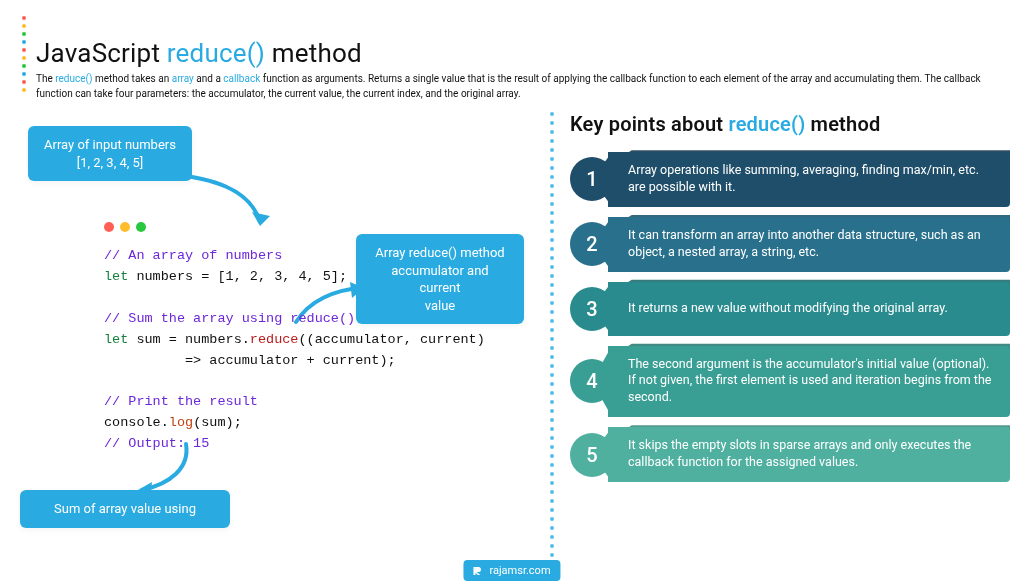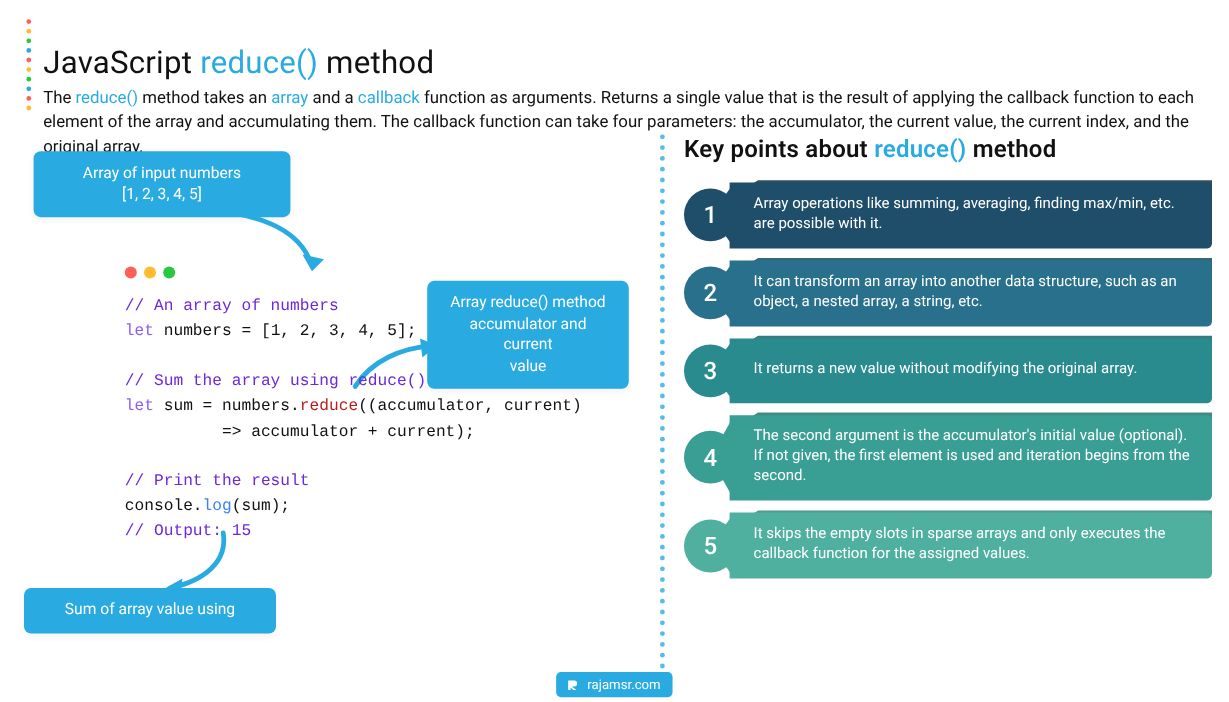--- a/index.html
+++ b/index.html
@@ -11,7 +11,7 @@
   .header { padding: 14px 28px 6px 36px; margin-top: 24px; }
   .title { font-size: 26px; font-weight: 400; letter-spacing: .2px; }
   .title .blue { color: #29ABE2; }
-  .subtitle { font-size: 14px; line-height: 1.45; color: #111; margin-top: 4px; max-width: 960px; }
+  .subtitle { font-size: 10px; line-height: 1.45; color: #111; margin-top: 4px; max-width: 960px; }
   .subtitle .blue { color: #29ABE2; }
 
   .left-dots { position: absolute; left: 22px; top: 16px; height: 84px; width: 4px; }

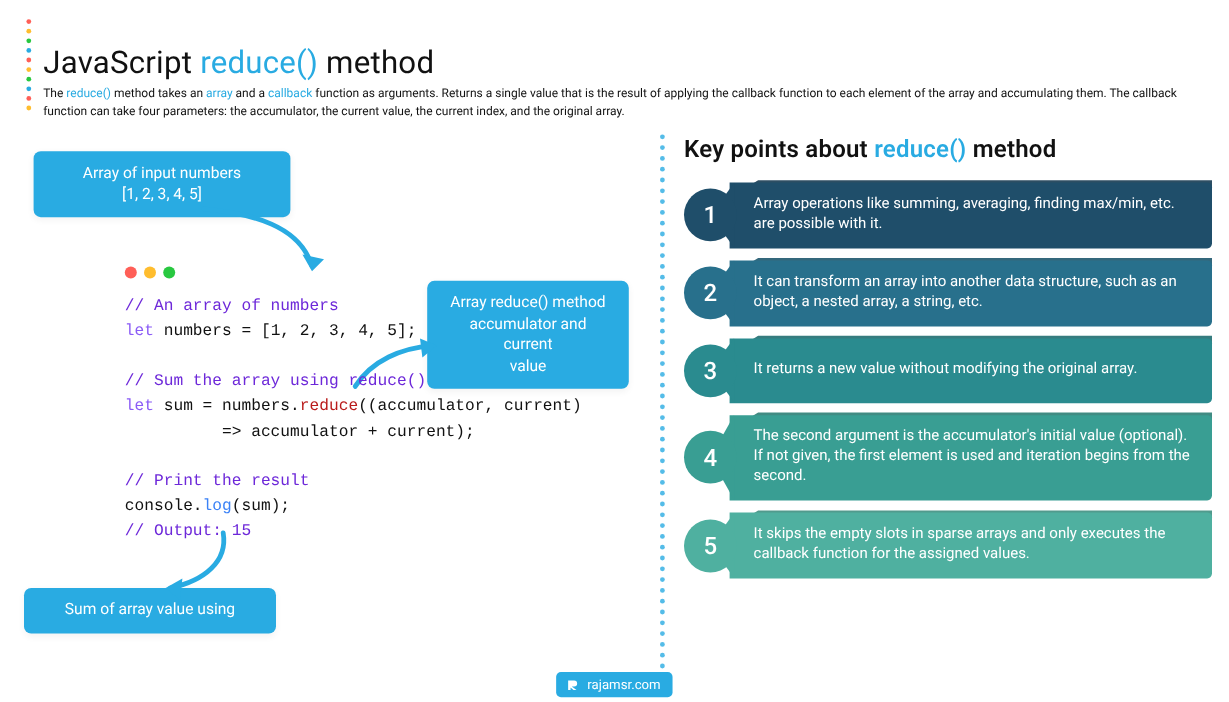--- a/index.html
+++ b/index.html
@@ -28,7 +28,7 @@
     text-align: center; padding: 10px 14px; border-radius: 6px; line-height: 1.35;
     box-shadow: 0 2px 6px rgba(0,0,0,.05);
   }
-  .callout.c1 { left: 28px; top: 126px; width: 214px; }
+  .callout.c1 { left: 28px; top: 126px; width: 164px; }
   .callout.c2 { left: 356px; top: 234px; width: 168px; }
   .callout.c3 { left: 20px; top: 490px; width: 210px; }
 

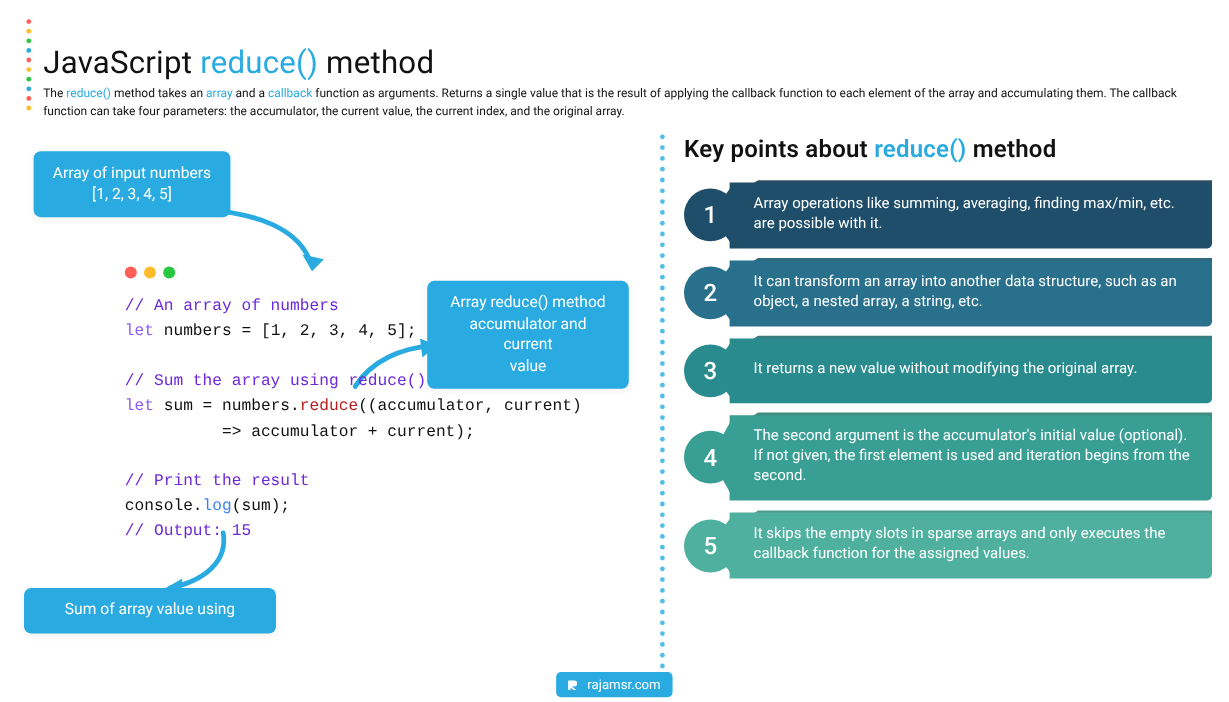--- a/index.html
+++ b/index.html
@@ -40,7 +40,7 @@
   .dots3 i { width:10px; height:10px; border-radius:50%; display:block;}
   .dots3 i:nth-child(1){background:#ff5f57;} .dots3 i:nth-child(2){background:#ffbd2e;} .dots3 i:nth-child(3){background:#28c840;}
   .code .com { color: #6d28d9; } 
-  .code .kw  { color: #8b5cf6; } 
+  .code .kw  { color: #15803d; } 
   .code .fn  { color: #b91c1c; } 
   .code .lg  { color: #3b82f6; } 
   .code pre { font-family: inherit; white-space: pre; }

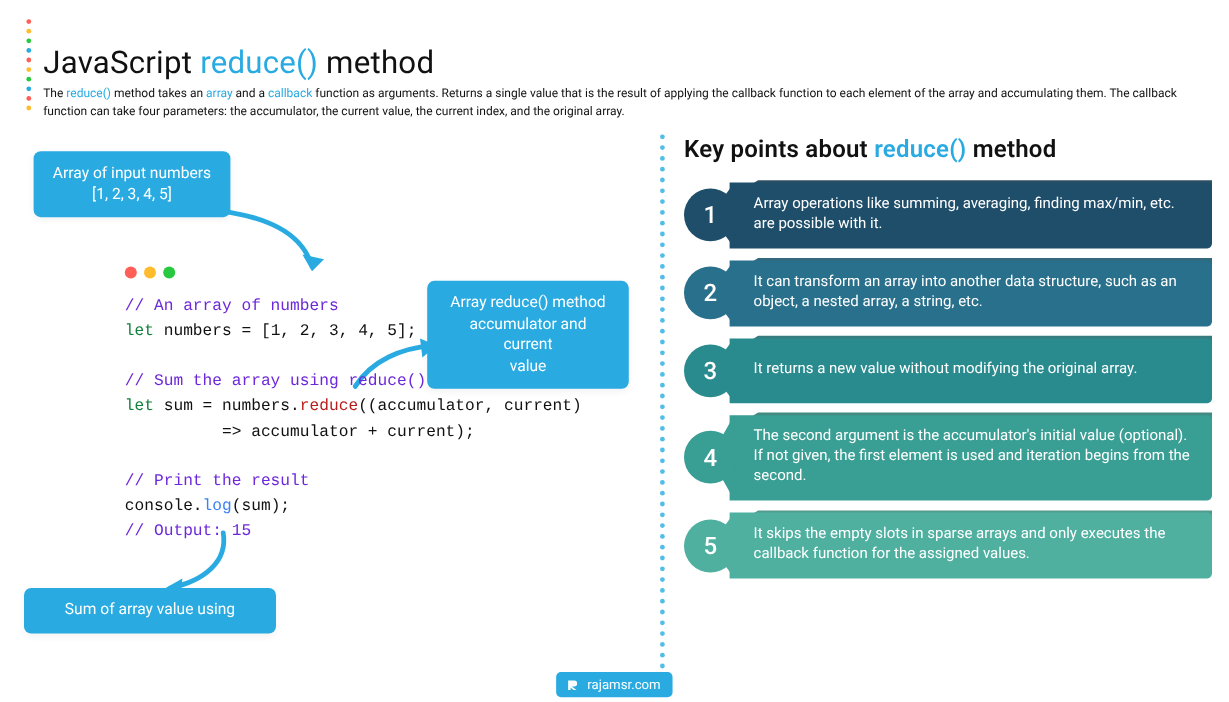--- a/index.html
+++ b/index.html
@@ -42,7 +42,7 @@
   .code .com { color: #6d28d9; } 
   .code .kw  { color: #15803d; } 
   .code .fn  { color: #b91c1c; } 
-  .code .lg  { color: #3b82f6; } 
+  .code .lg  { color: #c2410c; } 
   .code pre { font-family: inherit; white-space: pre; }
 
   

